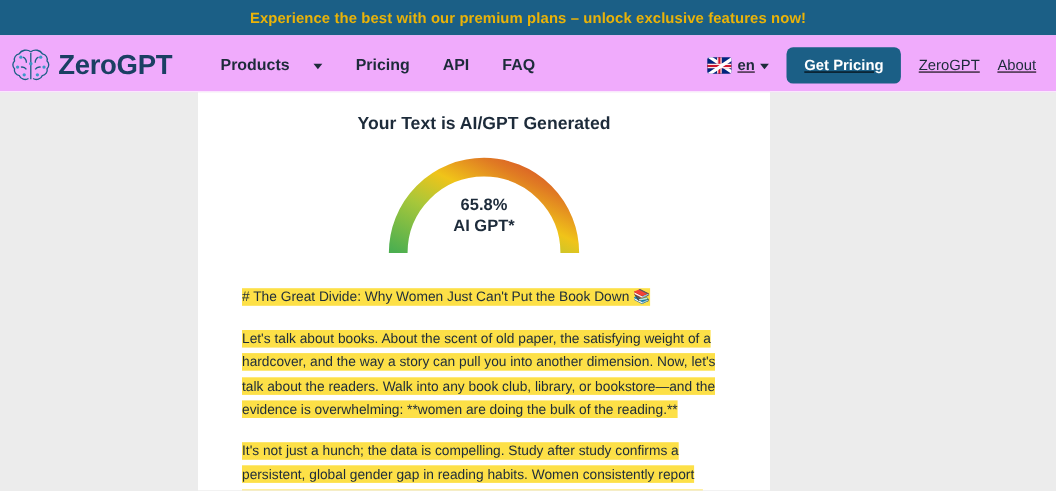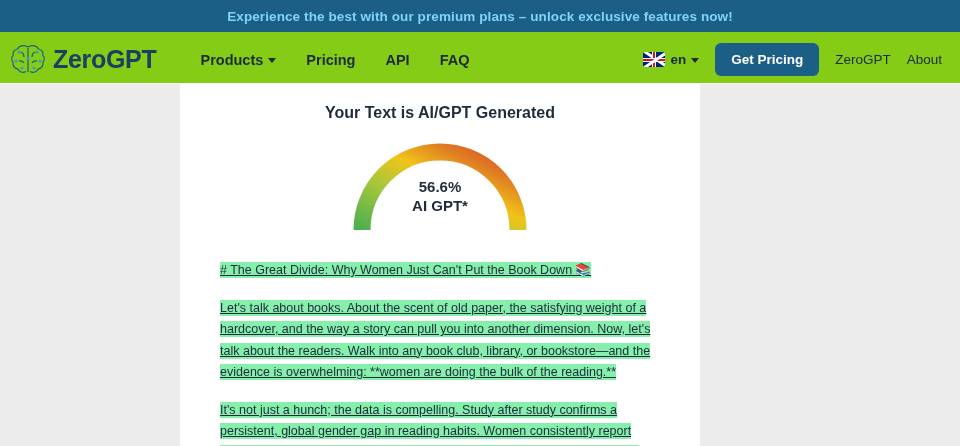--- a/index.html
+++ b/index.html
@@ -15,7 +15,7 @@
   .promo-banner {
     height: 32px;
     background: #1b5f86;
-    color: #7dd3fc;
+    color: #eab308;
     display: flex;
     align-items: center;
     justify-content: center;

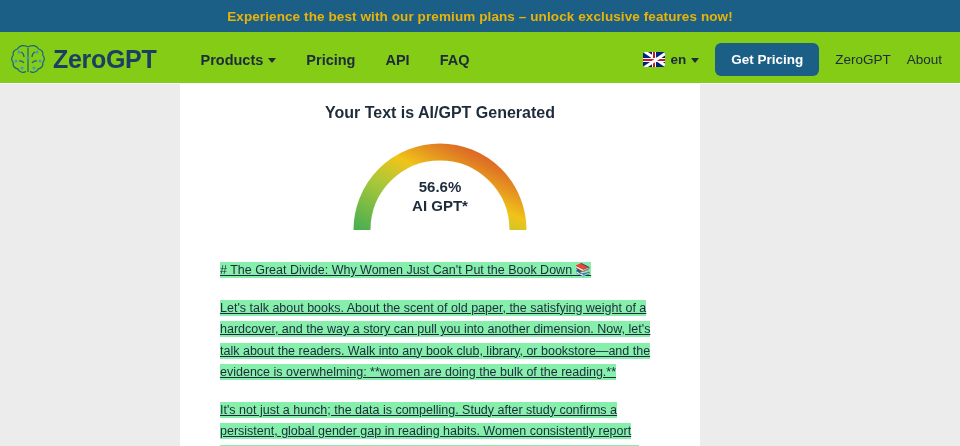--- a/index.html
+++ b/index.html
@@ -27,7 +27,7 @@
   
   .header {
     height: 52px;
-    background: #84cc16;
+    background: #f0abfc;
     display: flex;
     align-items: center;
     padding: 4px 18px 0 10px;

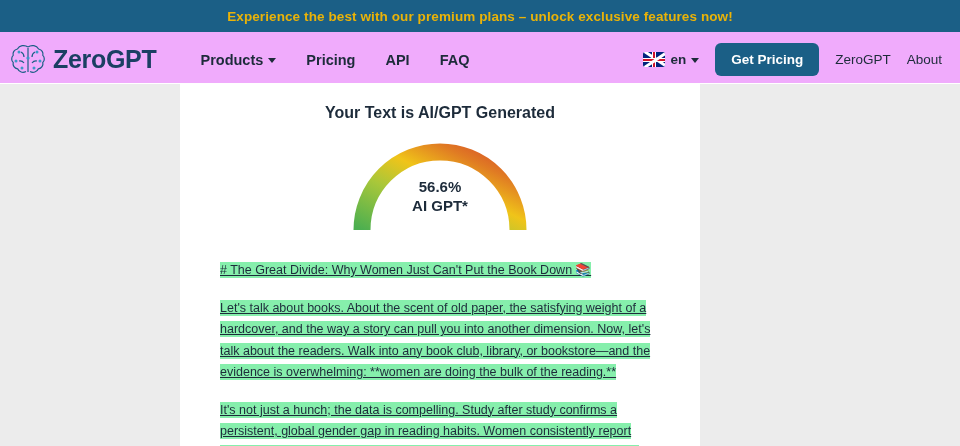--- a/index.html
+++ b/index.html
@@ -64,7 +64,7 @@
     font-weight: bold;
     display: flex;
     align-items: center;
-    gap: 5px;
+    gap: 22px;
     cursor: pointer;
     white-space: nowrap;
   }

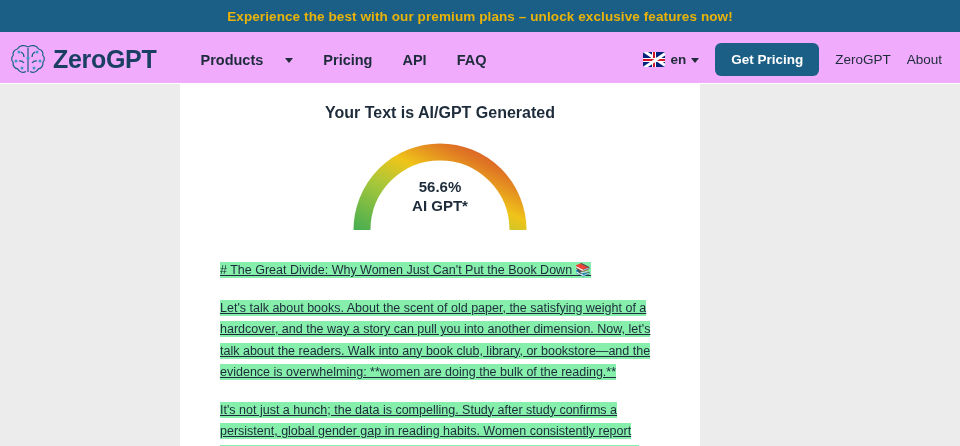--- a/index.html
+++ b/index.html
@@ -82,6 +82,7 @@
     display: flex;
     align-items: center;
     gap: 16px;
+    text-decoration: underline;
   }
   .lang-select {
     display: flex;

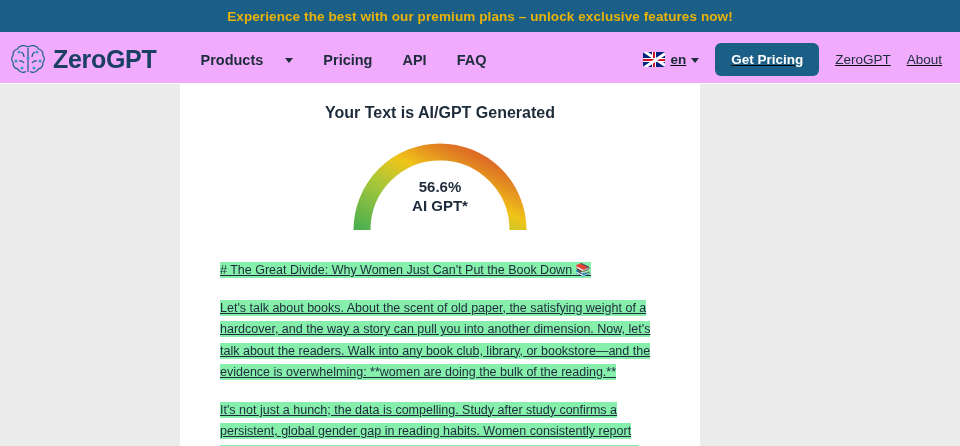--- a/index.html
+++ b/index.html
@@ -290,7 +290,7 @@
         <path d="M12 96 A78 78 0 0 1 168 96" fill="none" stroke="url(#gaugeGrad)" stroke-width="17" stroke-linecap="butt"></path>
       </svg>
       <div class="gauge-label">
-        <div>56.6%</div>
+        <div>65.8%</div>
         <div>AI GPT*</div>
       </div>
     </div>

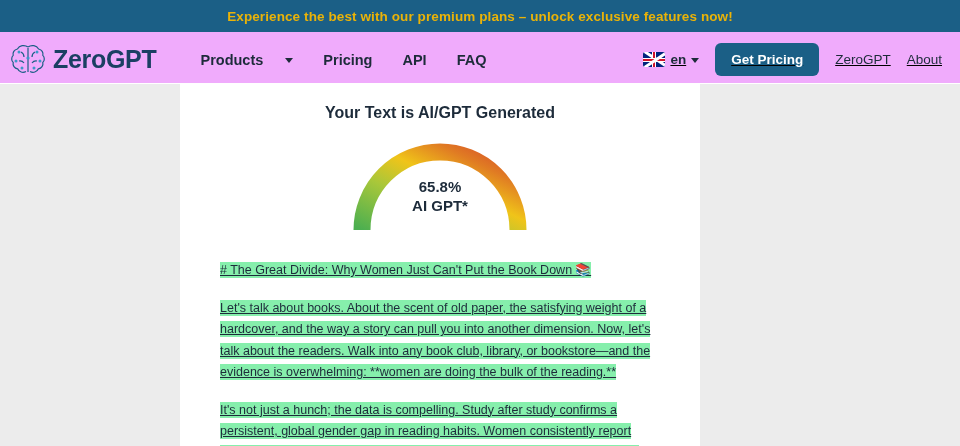--- a/index.html
+++ b/index.html
@@ -196,10 +196,9 @@
   }
   .analysis p { margin: 0 0 16px 0; }
   .hl-yellow {
-    background: #86efac;
+    background: #fde047;
     padding: 1px 0;
     box-decoration-break: clone;
-    text-decoration: underline;
     -webkit-box-decoration-break: clone;
   }
   .hl-blue {

